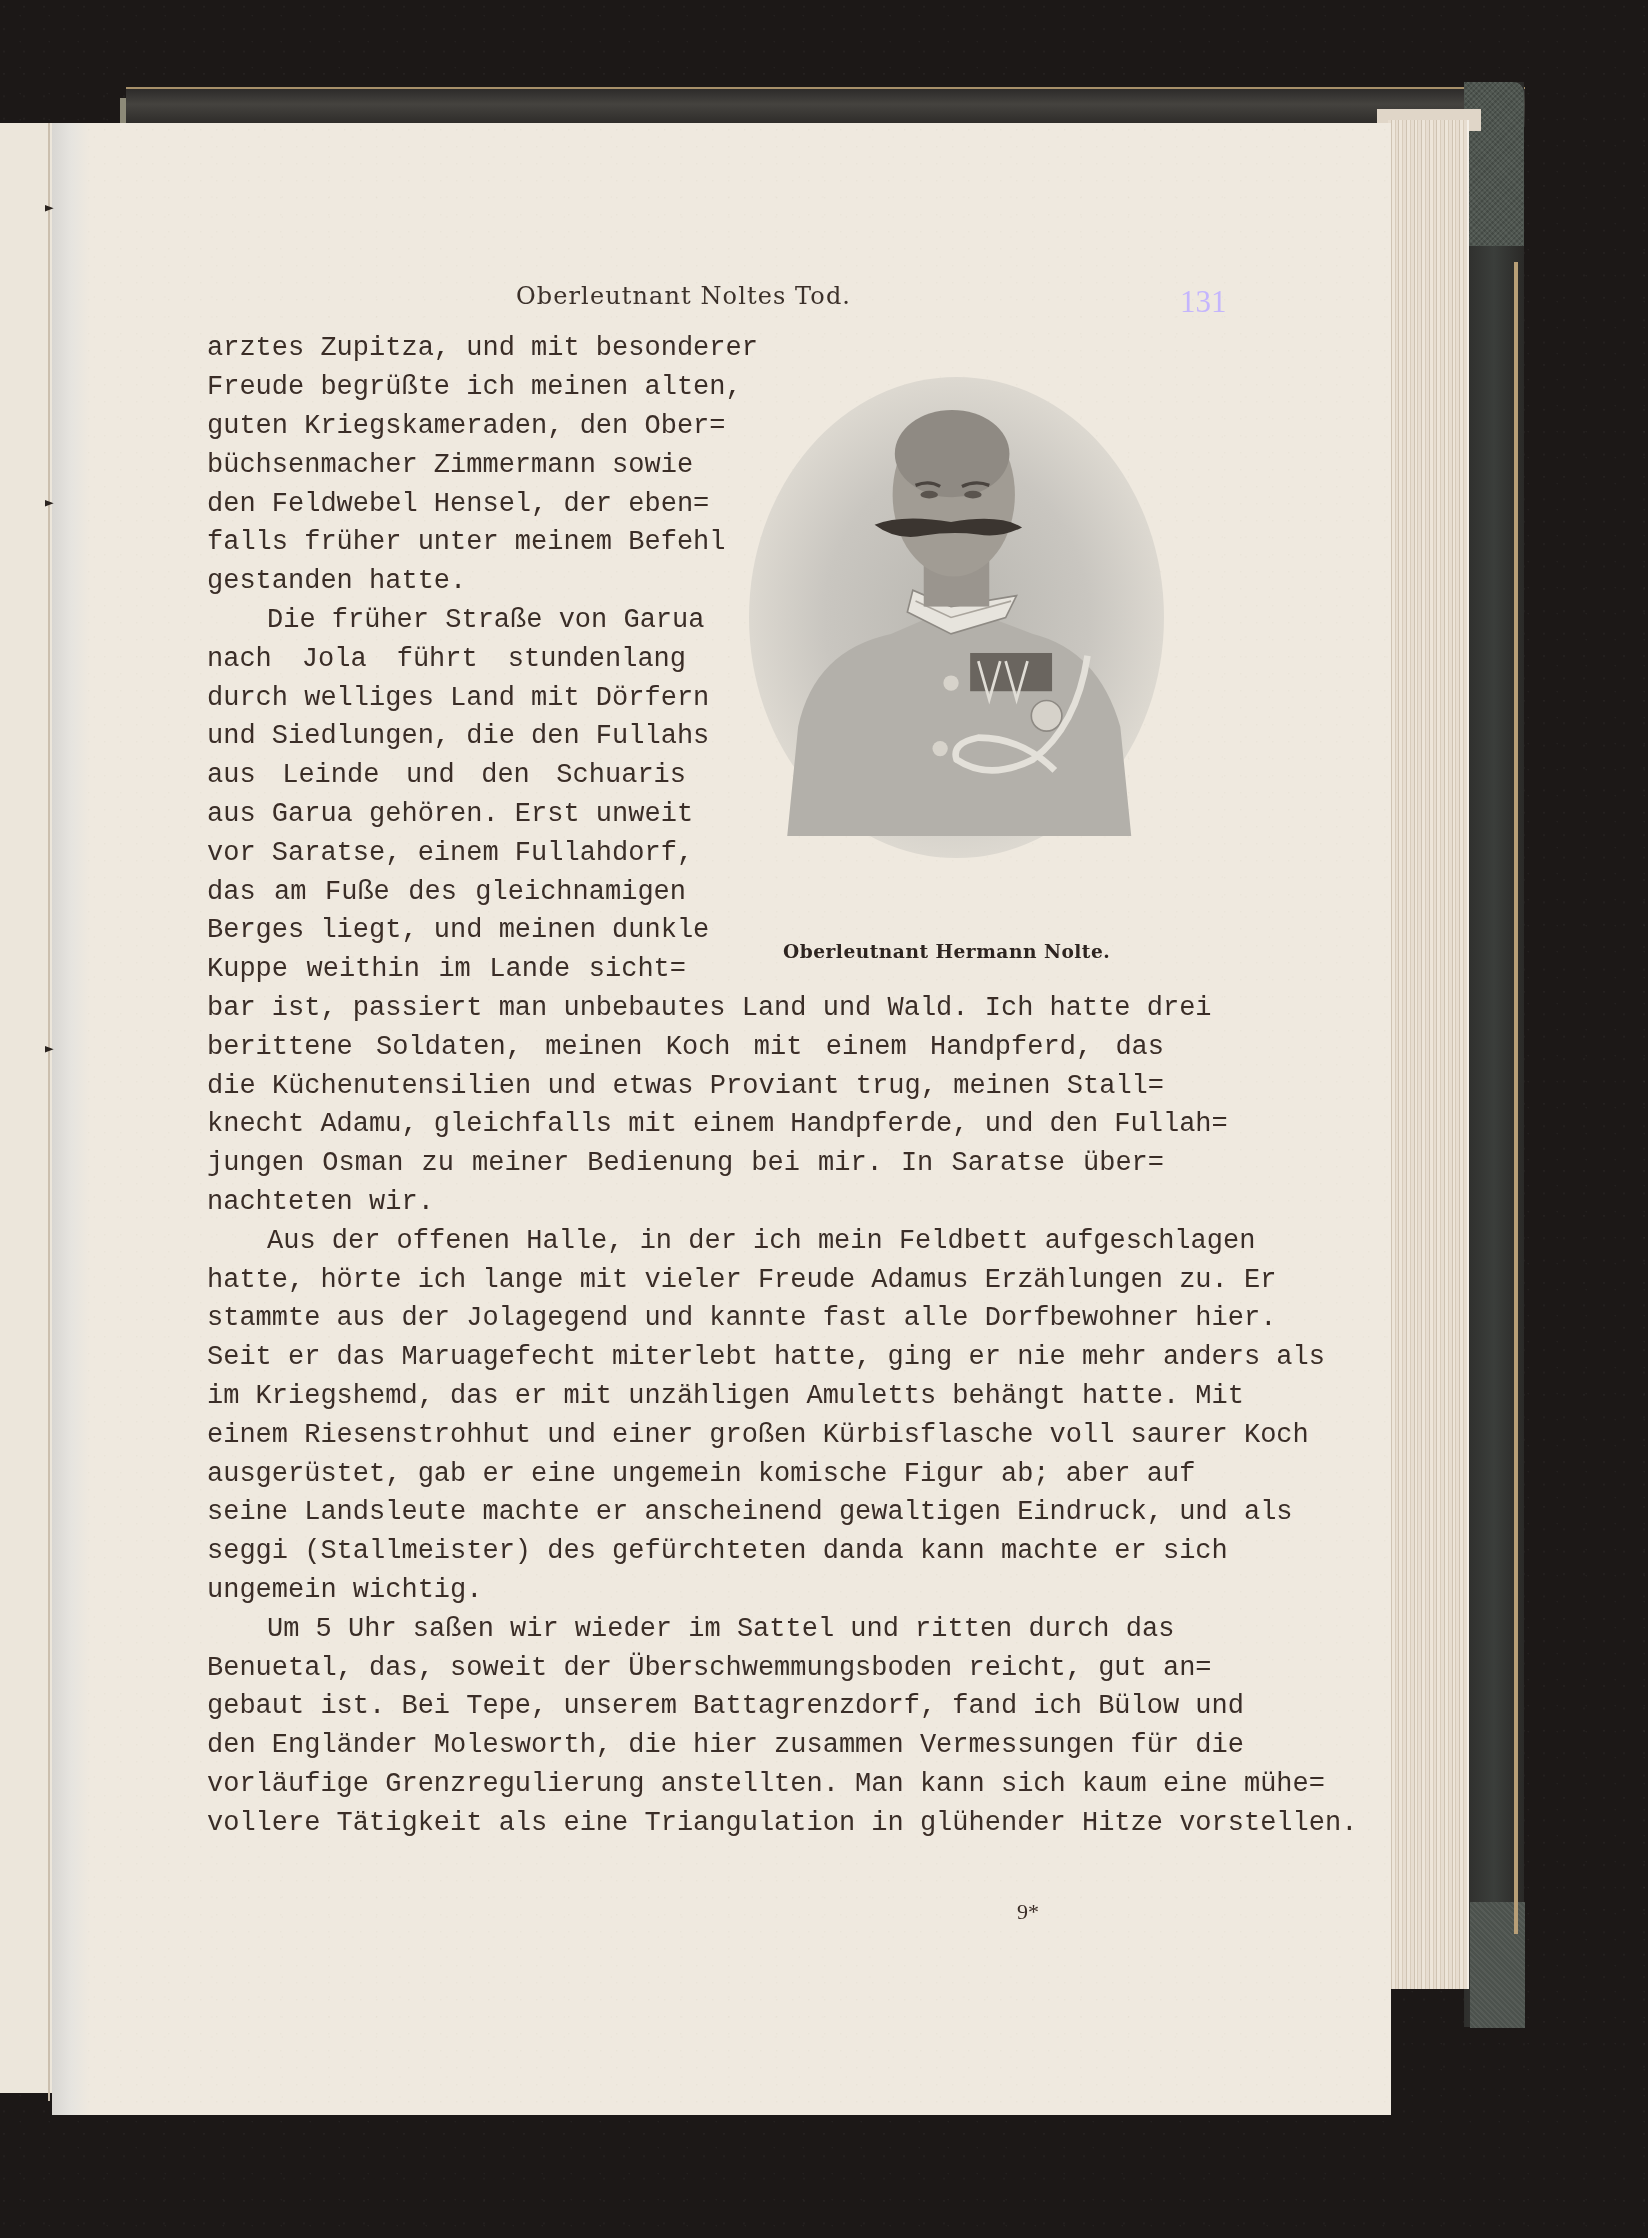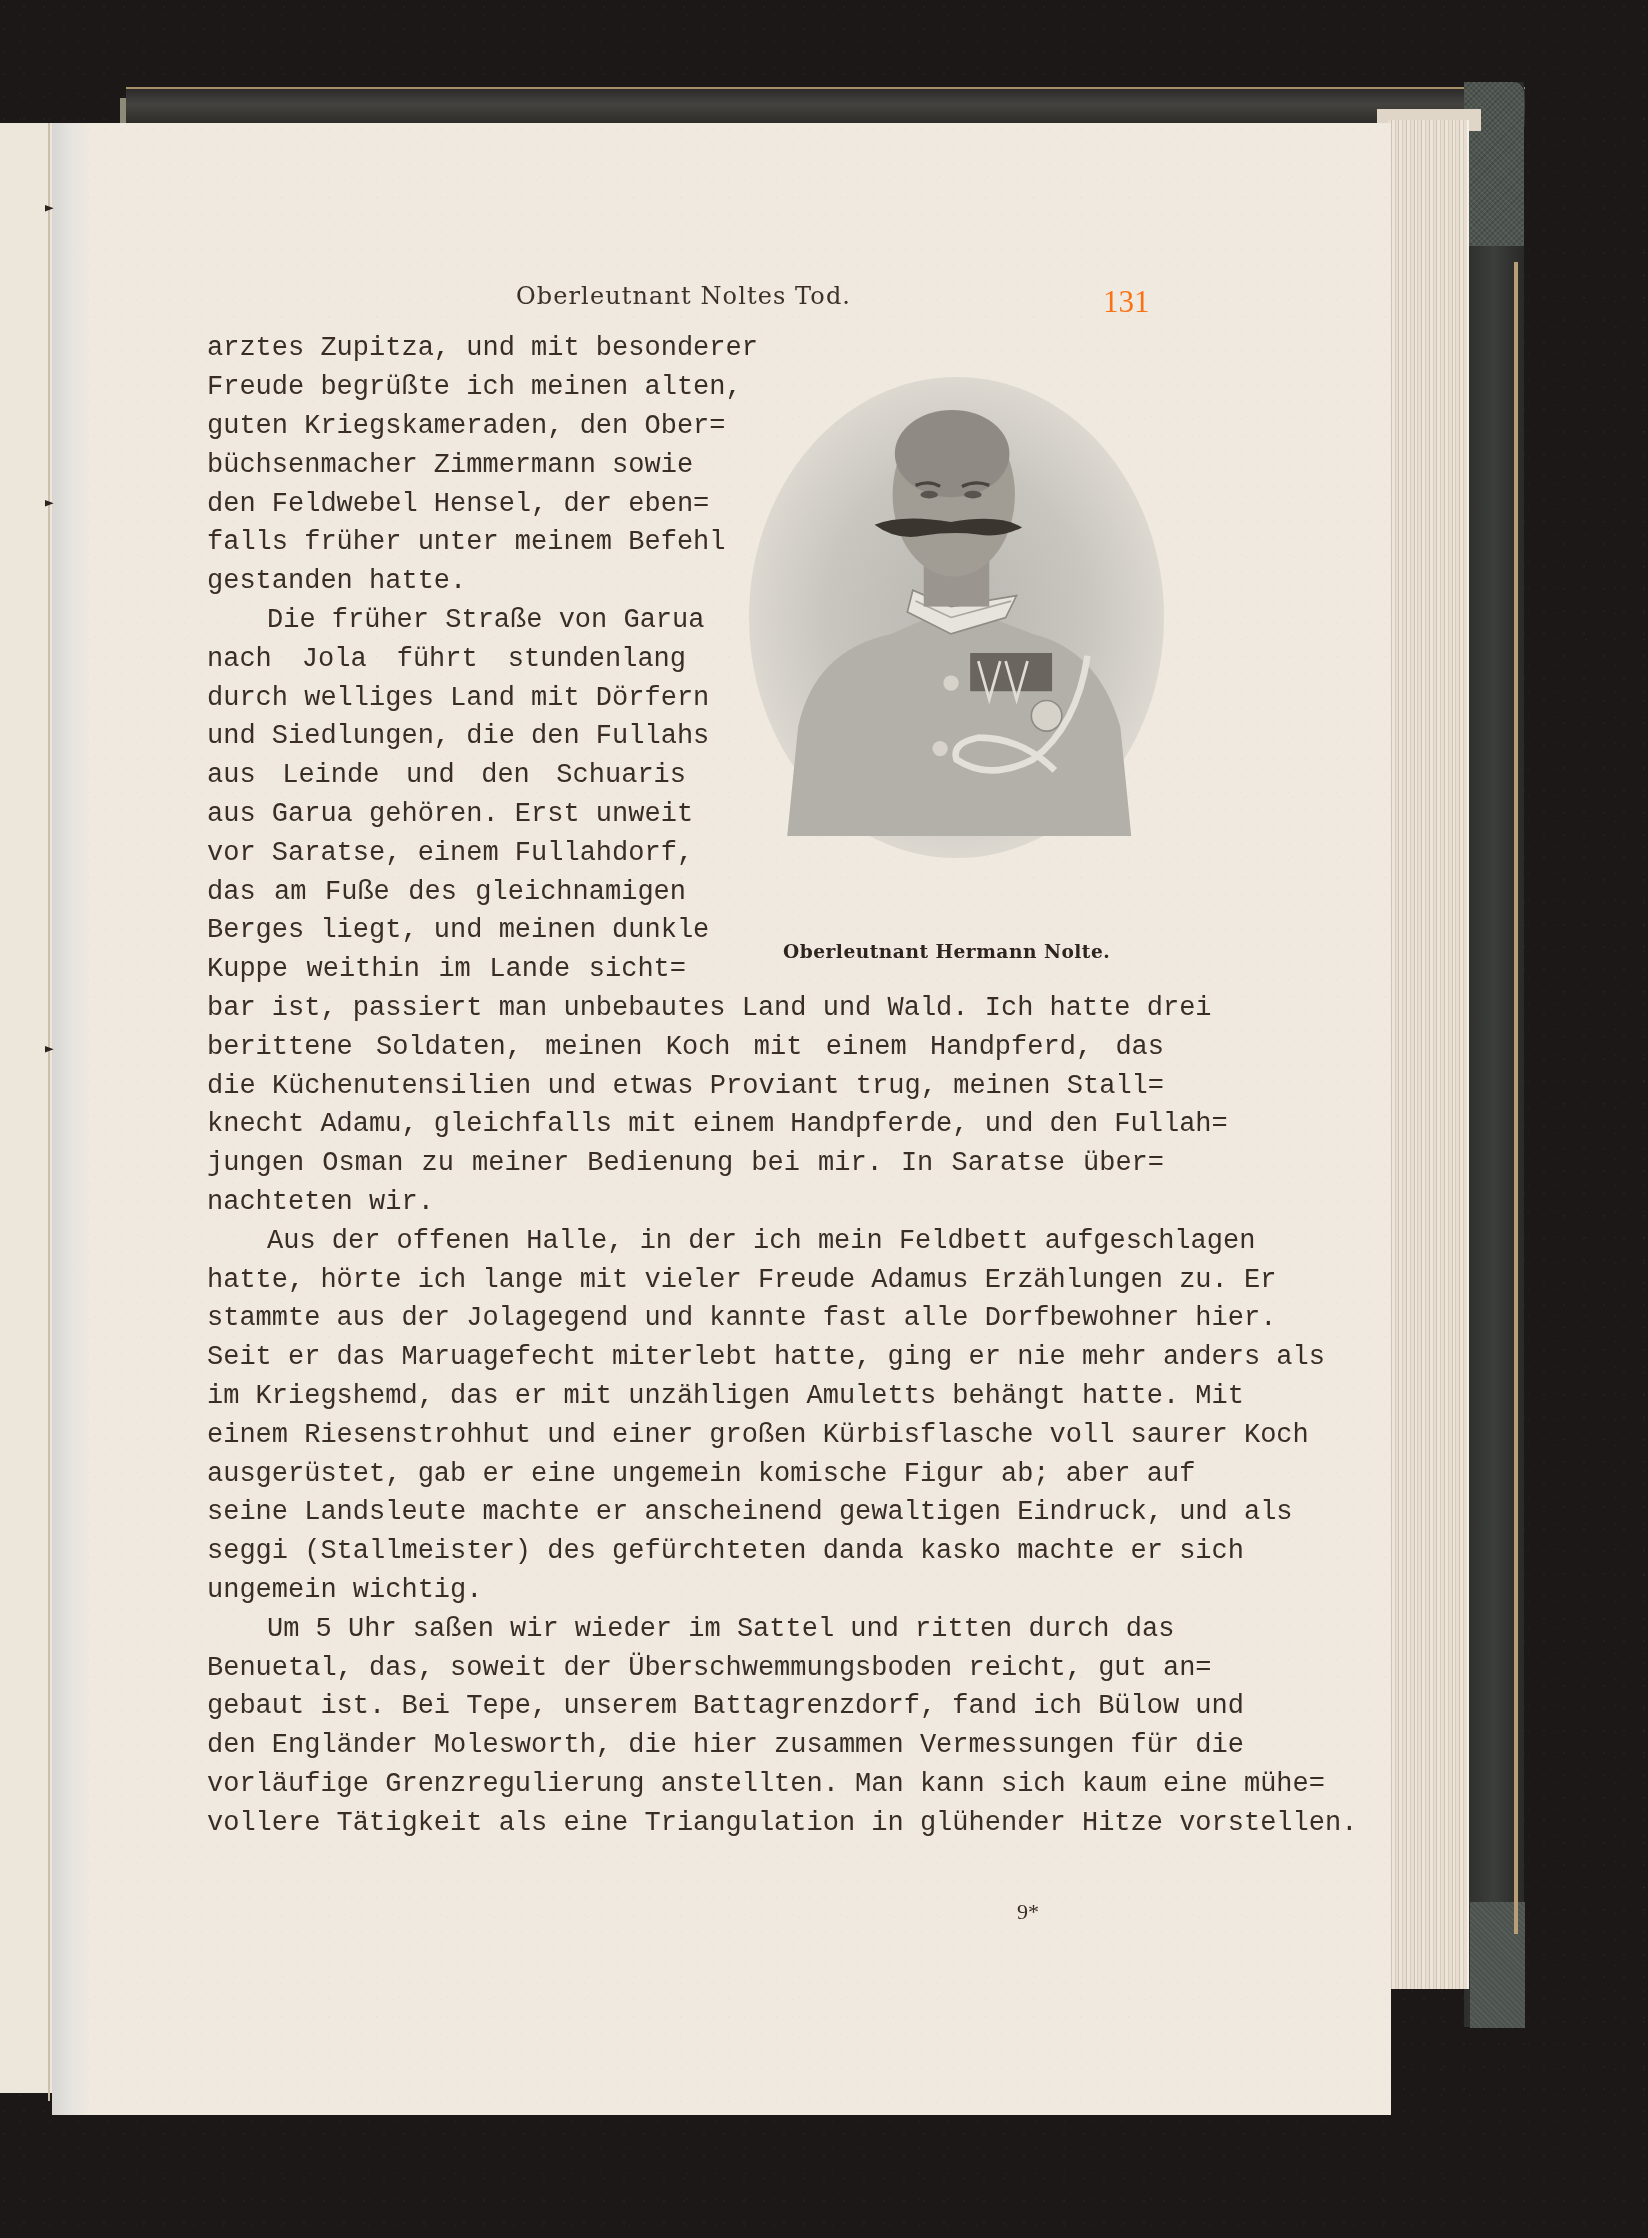--- a/index.html
+++ b/index.html
@@ -88,8 +88,8 @@
     font-family: "DejaVu Serif", serif;
   }
   .page-number {
-    position: absolute; left: 1103px; top: 284px;
-    font-size: 31px; color: #f97316; font-family: "Liberation Serif", serif;
+    position: absolute; left: 1180px; top: 284px;
+    font-size: 31px; color: #c4b5fd; font-family: "Liberation Serif", serif;
   }
   .body-line {
     position: absolute; left: 207px; height: 39px; line-height: 39px;

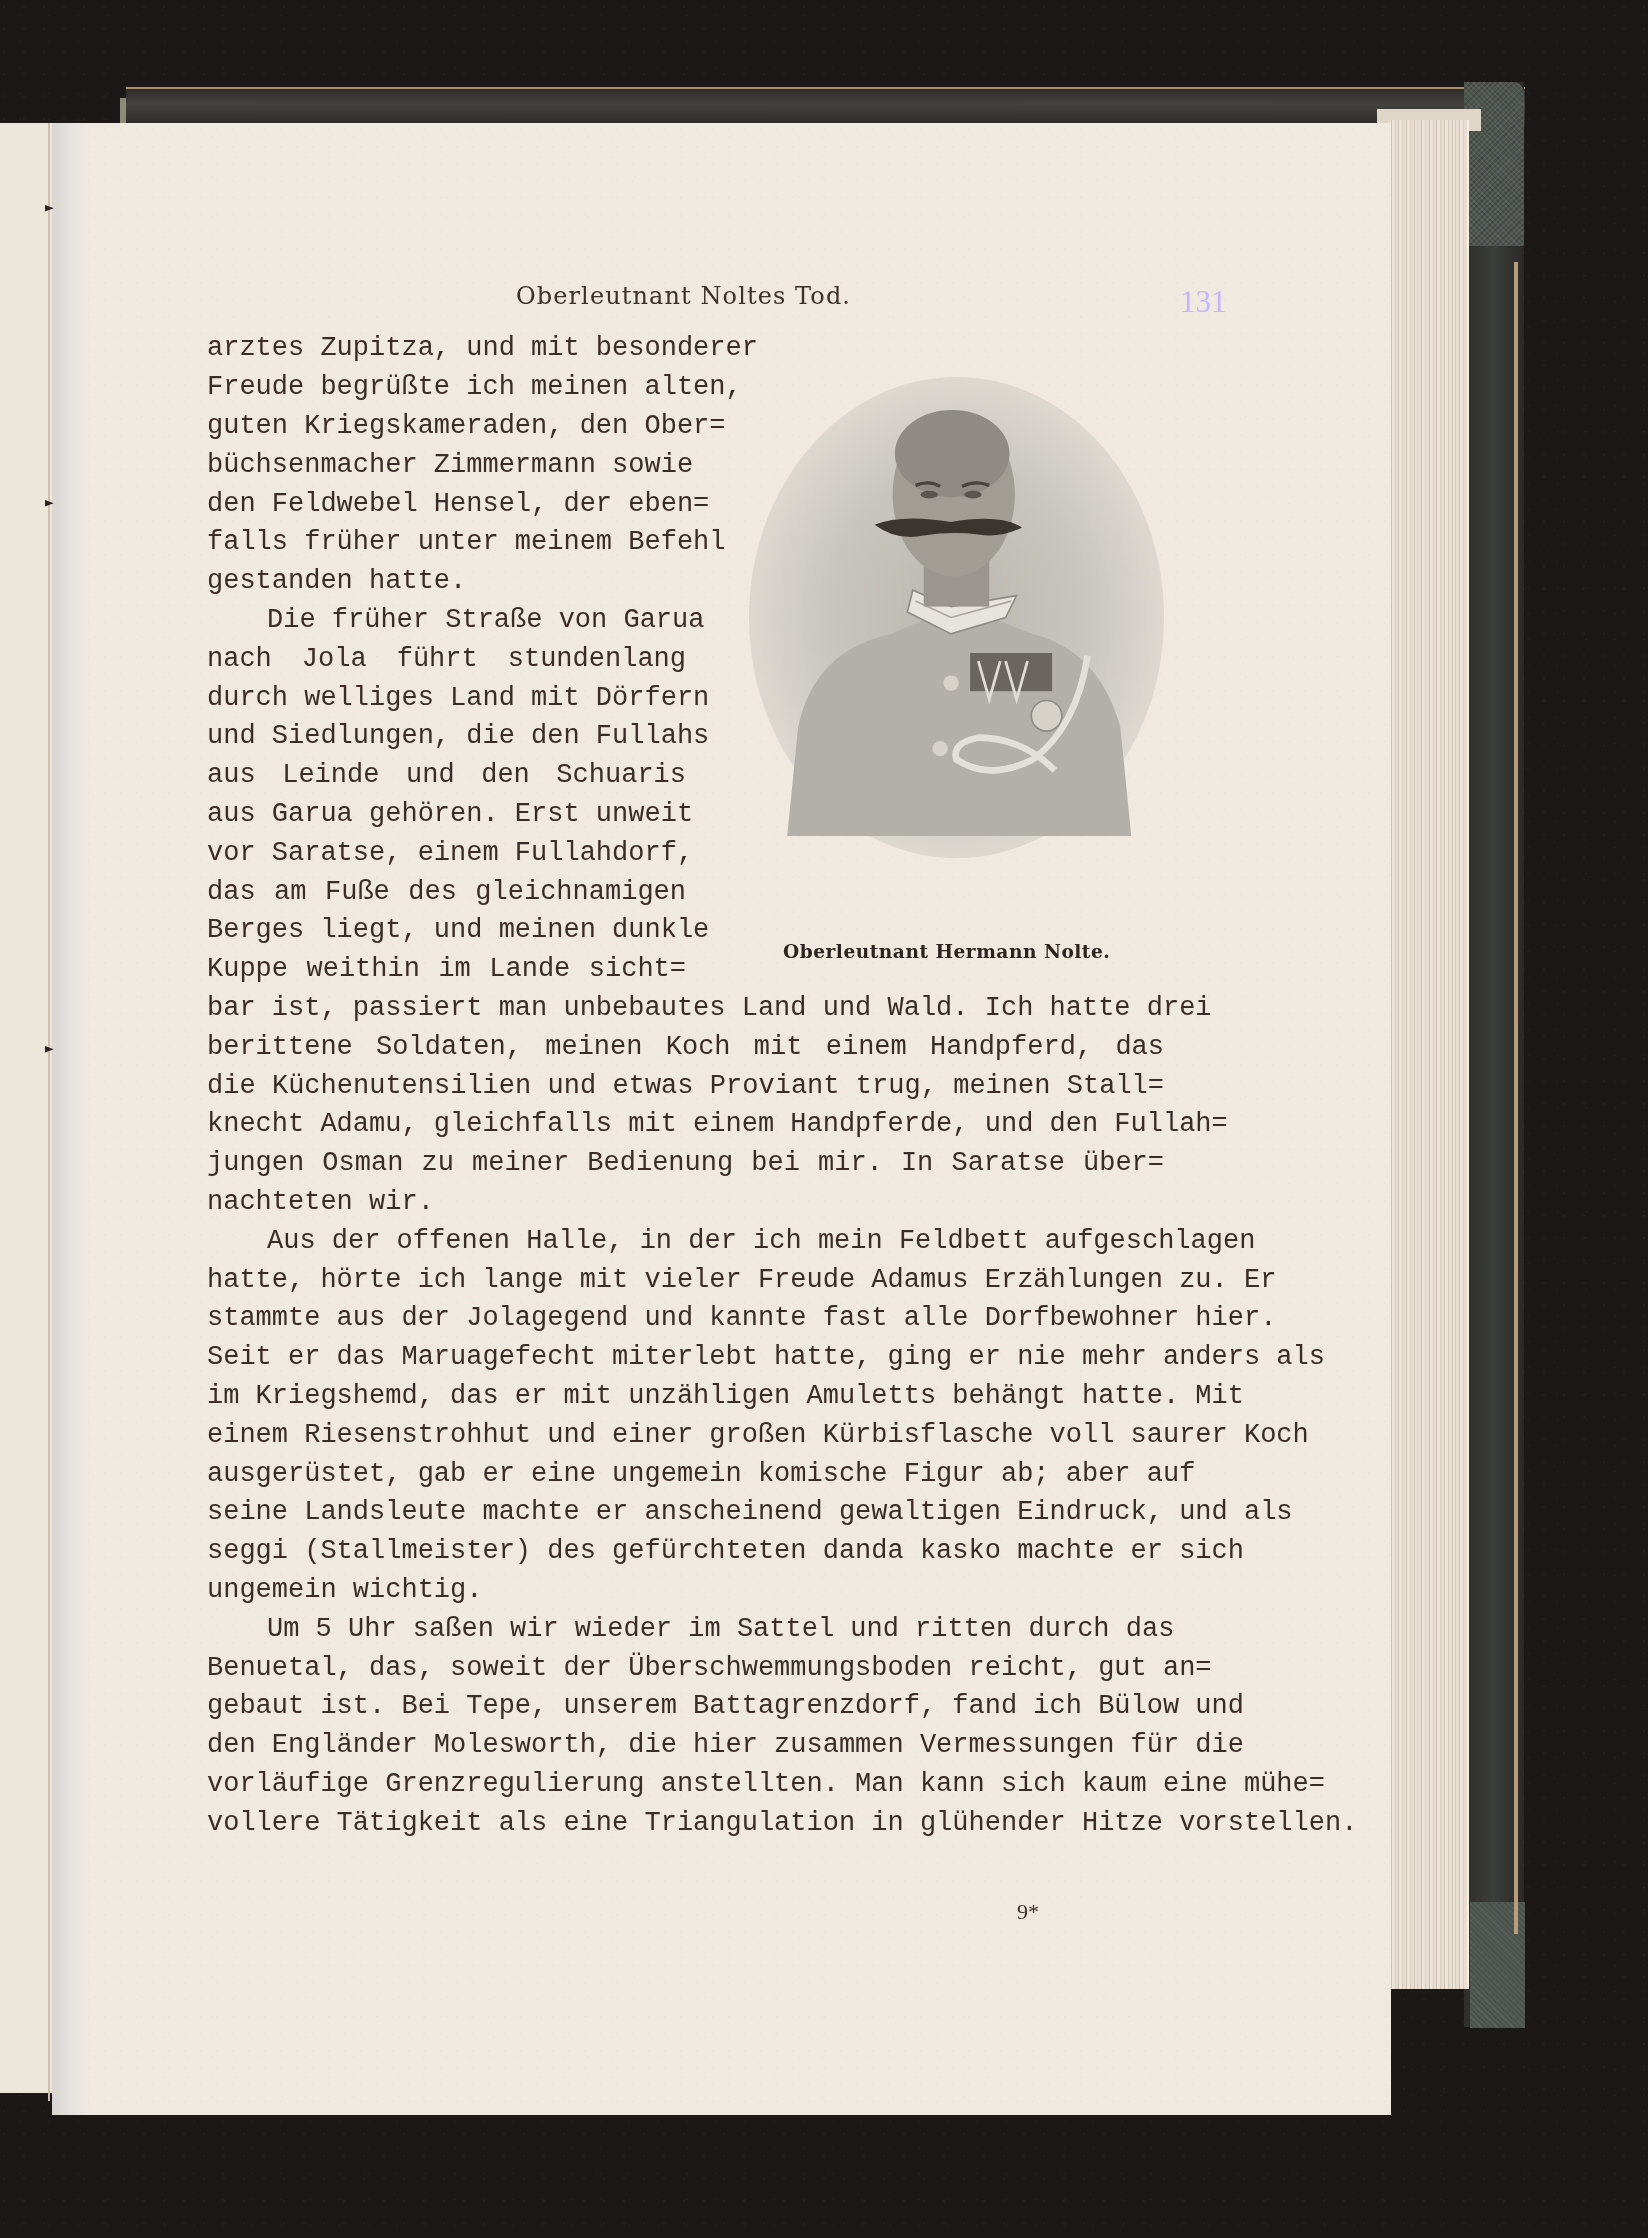--- a/index.html
+++ b/index.html
@@ -207,7 +207,7 @@
 <div class="body-line wide" style="top:1416px">einem Riesenstrohhut und einer großen Kürbisflasche voll saurer Koch</div>
 <div class="body-line wide" style="top:1455px">ausgerüstet, gab er eine ungemein komische Figur ab; aber auf</div>
 <div class="body-line wide" style="top:1493px">seine Landsleute machte er anscheinend gewaltigen Eindruck, und als</div>
-<div class="body-line wide" style="top:1532px">seggi (Stallmeister) des gefürchteten danda kasko machte er sich</div>
+<div class="body-line wide" style="top:1532px">seggi (Stallmeister) des gefürchteten danda kann machte er sich</div>
 <div class="body-line wide last" style="top:1571px">ungemein wichtig.</div>
 <div class="body-line wide indent" style="top:1610px">Um 5 Uhr saßen wir wieder im Sattel und ritten durch das</div>
 <div class="body-line wide" style="top:1649px">Benuetal, das, soweit der Überschwemmungsboden reicht, gut an=</div>

